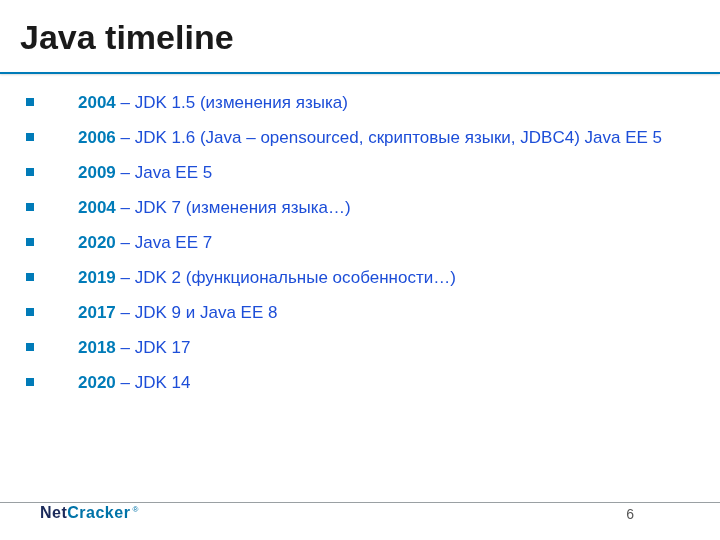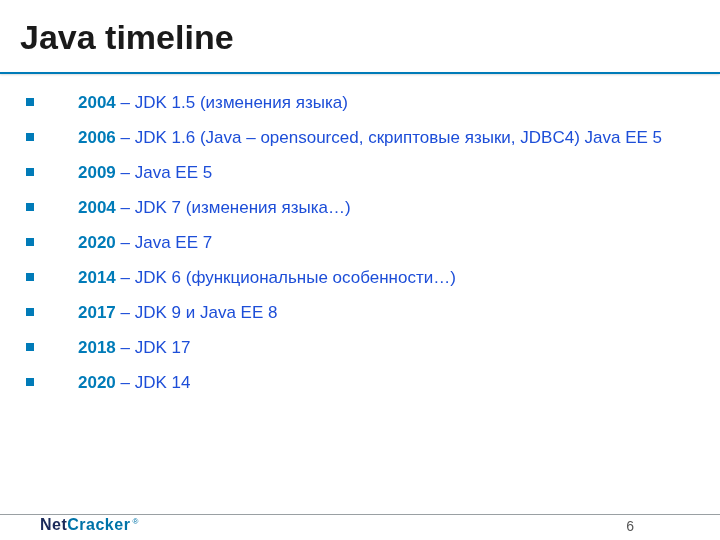--- a/index.html
+++ b/index.html
@@ -142,7 +142,7 @@
         <span class="year">2020</span><span class="desc"> – Java EE 7</span>
       </li>
       <li class="row">
-        <span class="year">2014</span><span class="desc"> – JDK 6 (функциональные особенности…)</span>
+        <span class="year">2019</span><span class="desc"> – JDK 6 (функциональные особенности…)</span>
       </li>
       <li class="row">
         <span class="year">2017</span><span class="desc"> – JDK 9 и Java EE 8</span>

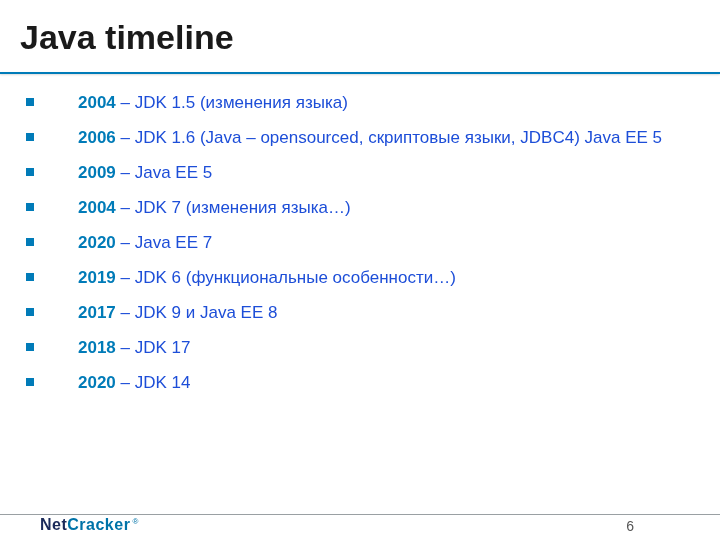--- a/index.html
+++ b/index.html
@@ -142,7 +142,7 @@
         <span class="year">2020</span><span class="desc"> – Java EE 7</span>
       </li>
       <li class="row">
-        <span class="year">2019</span><span class="desc"> – JDK 6 (функциональные особенности…)</span>
+        <span class="year">2019</span><span class="desc"> – JDK 2 (функциональные особенности…)</span>
       </li>
       <li class="row">
         <span class="year">2017</span><span class="desc"> – JDK 9 и Java EE 8</span>

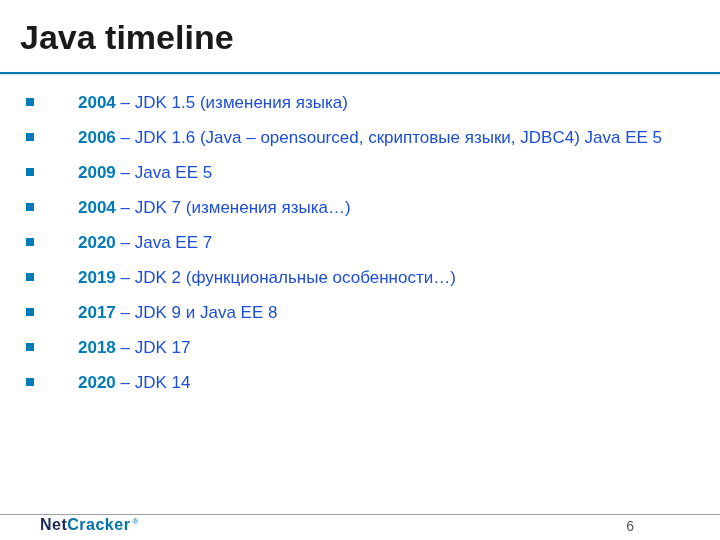--- a/index.html
+++ b/index.html
@@ -76,7 +76,7 @@
   .footer {
     position: absolute;
     left: 0;
-    bottom: 0;
+    bottom: 12px;
     width: 664px;
     height: 46px;
   }

